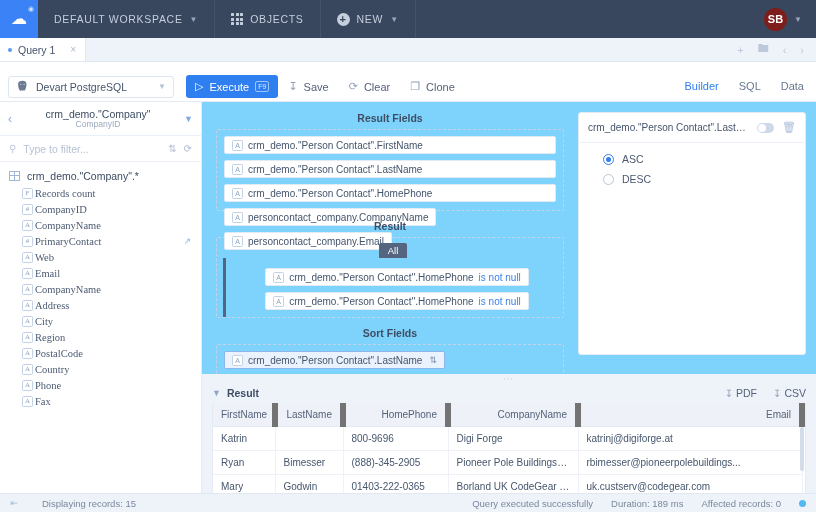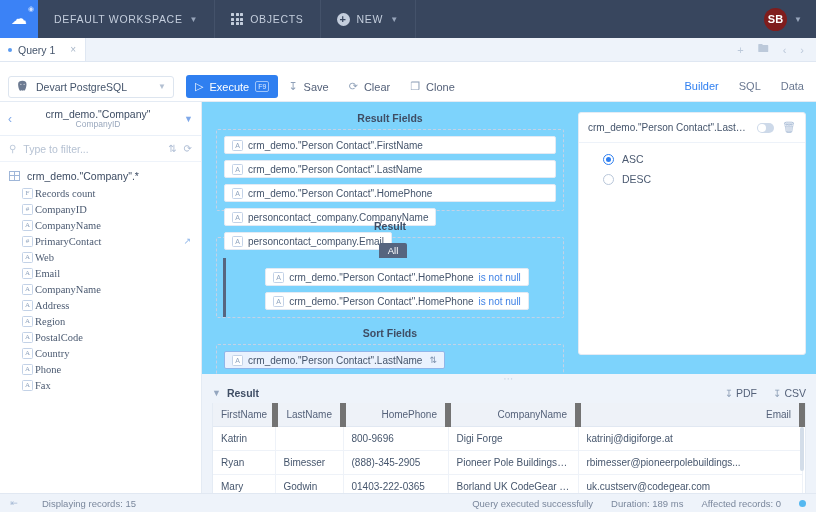--- a/index.html
+++ b/index.html
@@ -377,6 +377,10 @@
           <div class="fld">
             <span class="type-badge">A</span>
             <span>Address</span>
+          </div>
+          <div class="fld">
+            <span class="type-badge">A</span>
+            <span>City</span>
           </div>
           <div class="fld">
             <span class="type-badge">A</span>

